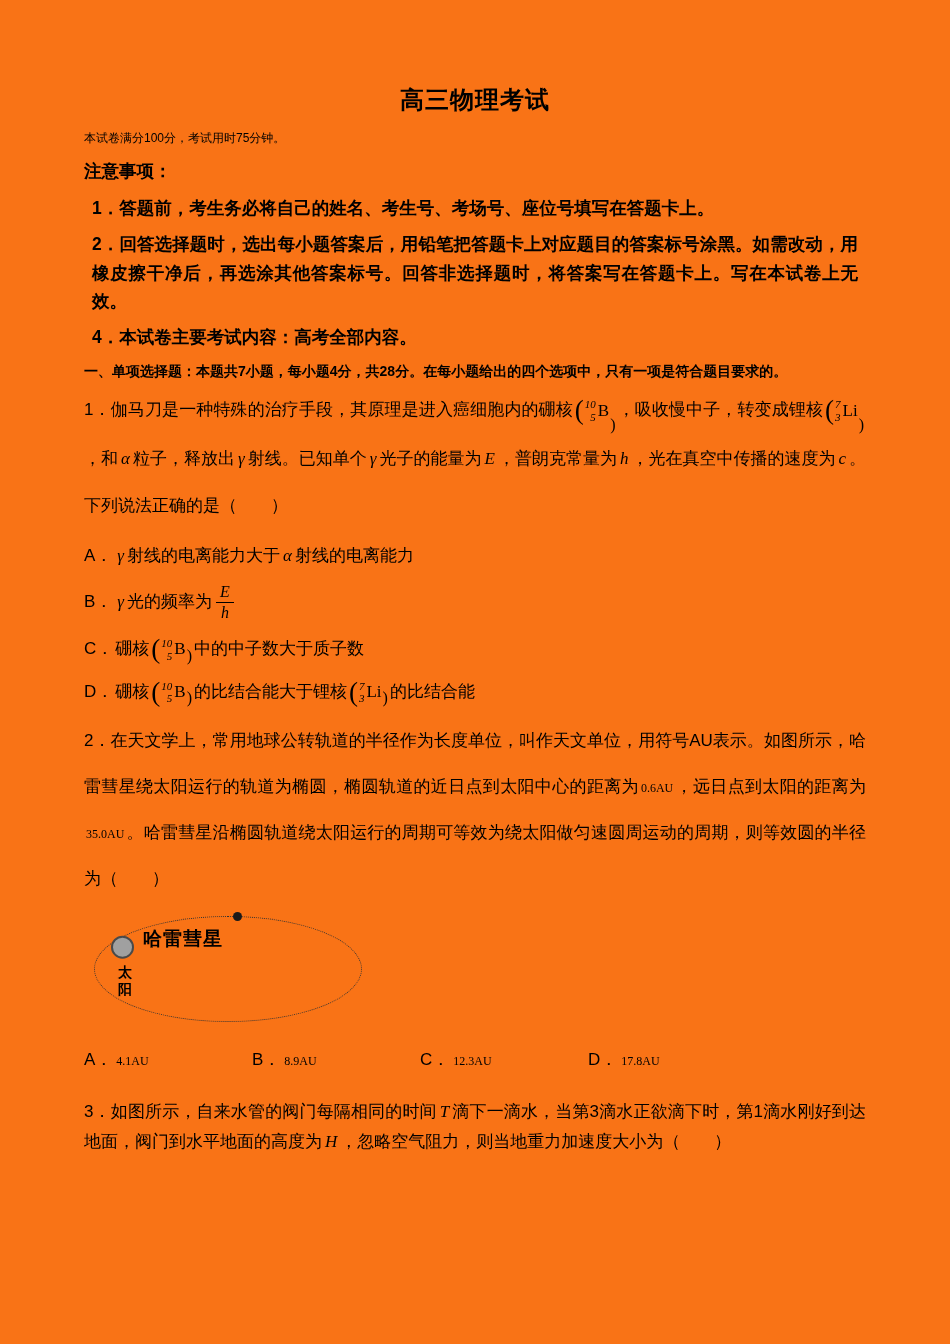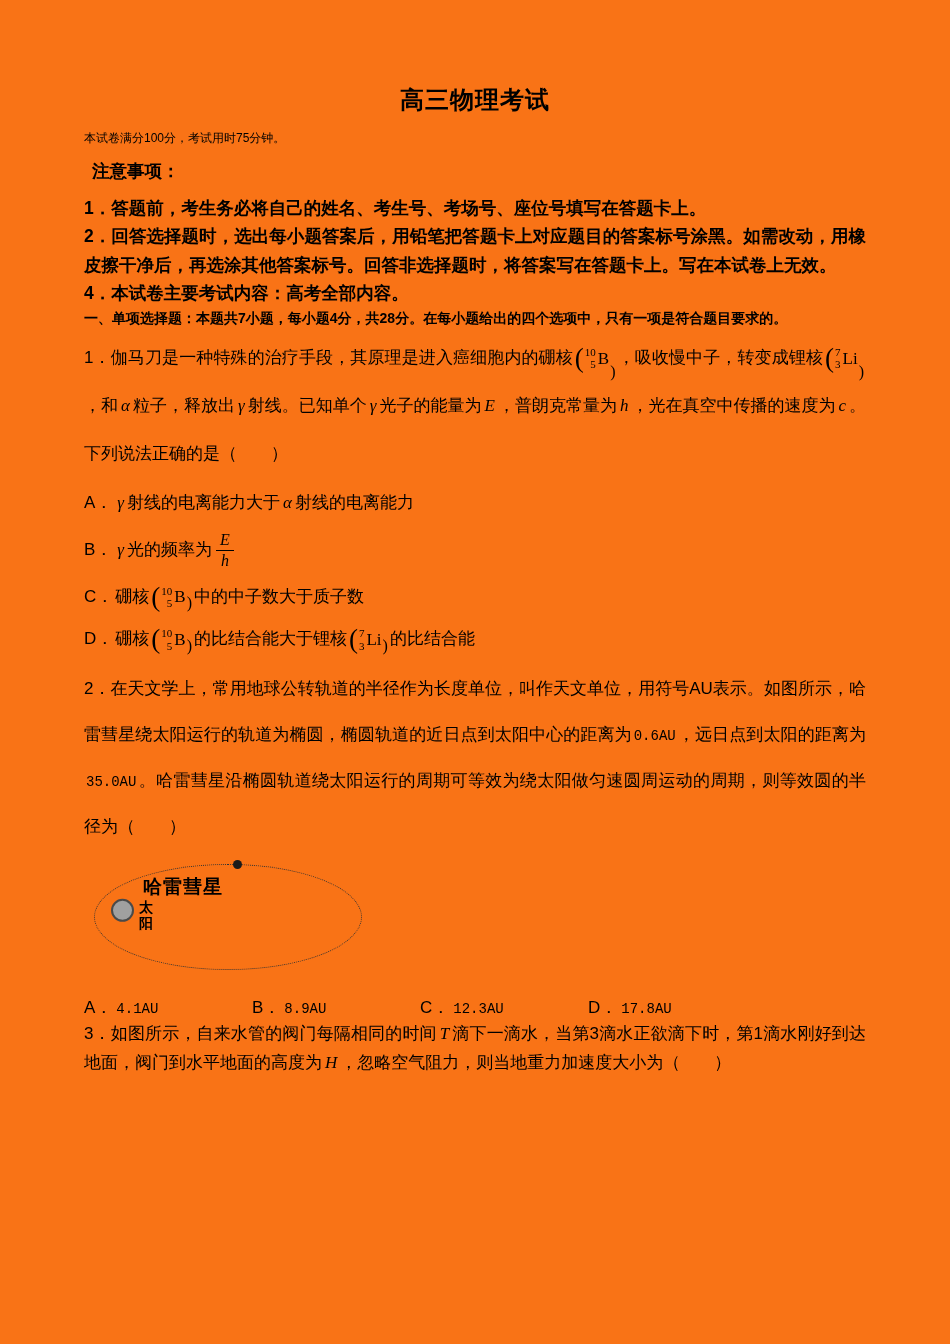--- a/index.html
+++ b/index.html
@@ -18,7 +18,7 @@
   .subtitle {
     font-size: 12px; font-weight: normal; margin: 0 0 10px 0;
   }
-  .notes-heading { font-size: 17.5px; font-weight: bold; margin: 8px; line-height: 1.65; }
+  .notes-heading { font-size: 17.5px; font-weight: bold; margin: 0; line-height: 1.65; }
   .note { font-size: 17.5px; font-weight: bold; margin: 0; line-height: 1.62; text-align: justify; }
   .section-heading { font-size: 14px; font-weight: bold; margin: 0 0 4px 0; line-height: 1.62; text-align: justify; }
   .q-para { font-size: 17px; margin: 0; text-align: justify; }

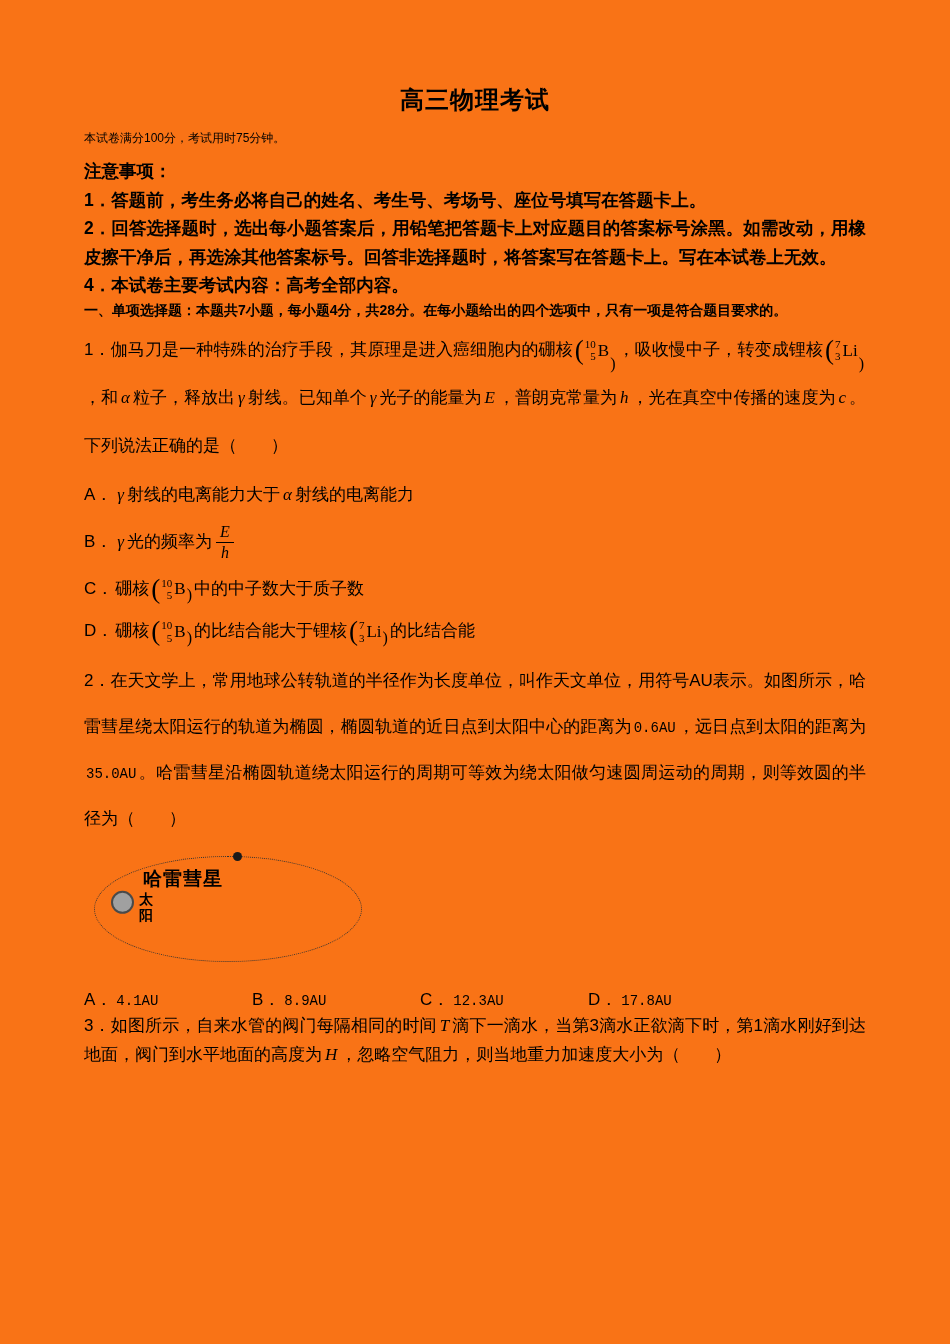--- a/index.html
+++ b/index.html
@@ -19,7 +19,7 @@
     font-size: 12px; font-weight: normal; margin: 0 0 10px 0;
   }
   .notes-heading { font-size: 17.5px; font-weight: bold; margin: 0; line-height: 1.65; }
-  .note { font-size: 17.5px; font-weight: bold; margin: 0; line-height: 1.62; text-align: justify; }
+  .note { font-size: 17.5px; font-weight: bold; margin: 8px; line-height: 1.62; text-align: justify; }
   .section-heading { font-size: 14px; font-weight: bold; margin: 0 0 4px 0; line-height: 1.62; text-align: justify; }
   .q-para { font-size: 17px; margin: 0; text-align: justify; }
   .rich { line-height: 2.8; }

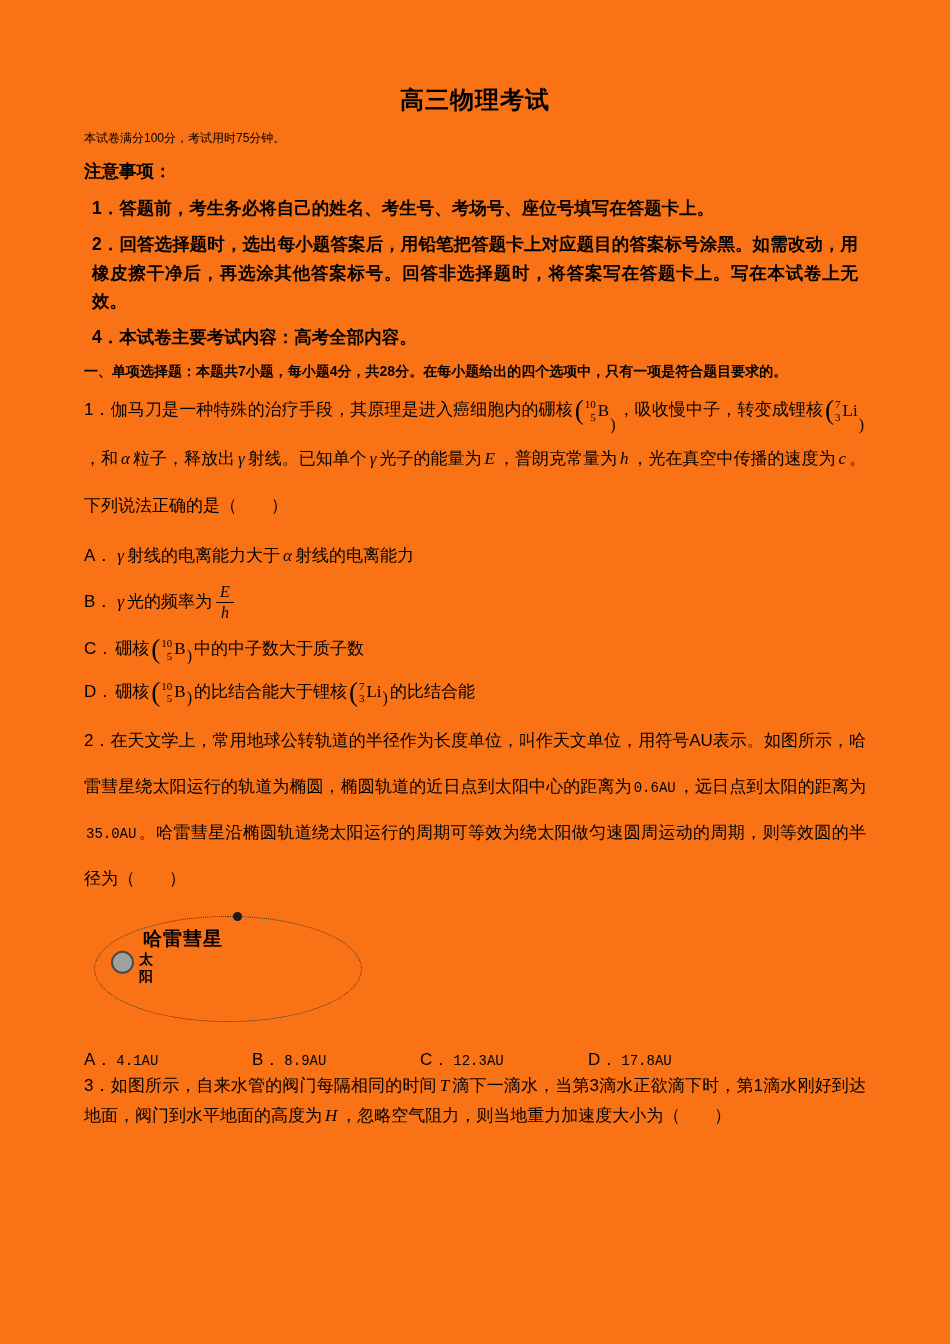--- a/index.html
+++ b/index.html
@@ -35,7 +35,7 @@
   .nuclide { display: inline-flex; align-items: center; font-family: "Liberation Serif", serif; vertical-align: middle; margin: 0 2px; }
   .np { font-size: 27px; font-weight: 300; line-height: 1; }
   .npr { font-size: 16px; align-self: flex-end; padding-bottom: 2px; }
-  .nstack { display: inline-flex; flex-direction: column; align-items: flex-end; font-size: 11px; line-height: 1.15; margin: 0 1px; }
+  .nstack { display: inline-flex; flex-direction: column; align-items: flex-end; font-size: 11px; line-height: 1.15; margin: 0 1px; font-style: italic; }
   .nsym { font-size: 17px; padding: 0 1px; }
   
   .frac { display: inline-flex; flex-direction: column; align-items: center; vertical-align: middle; font-family: "Liberation Serif", serif; font-style: italic; font-size: 16px; line-height: 1.25; margin: 0 4px; }

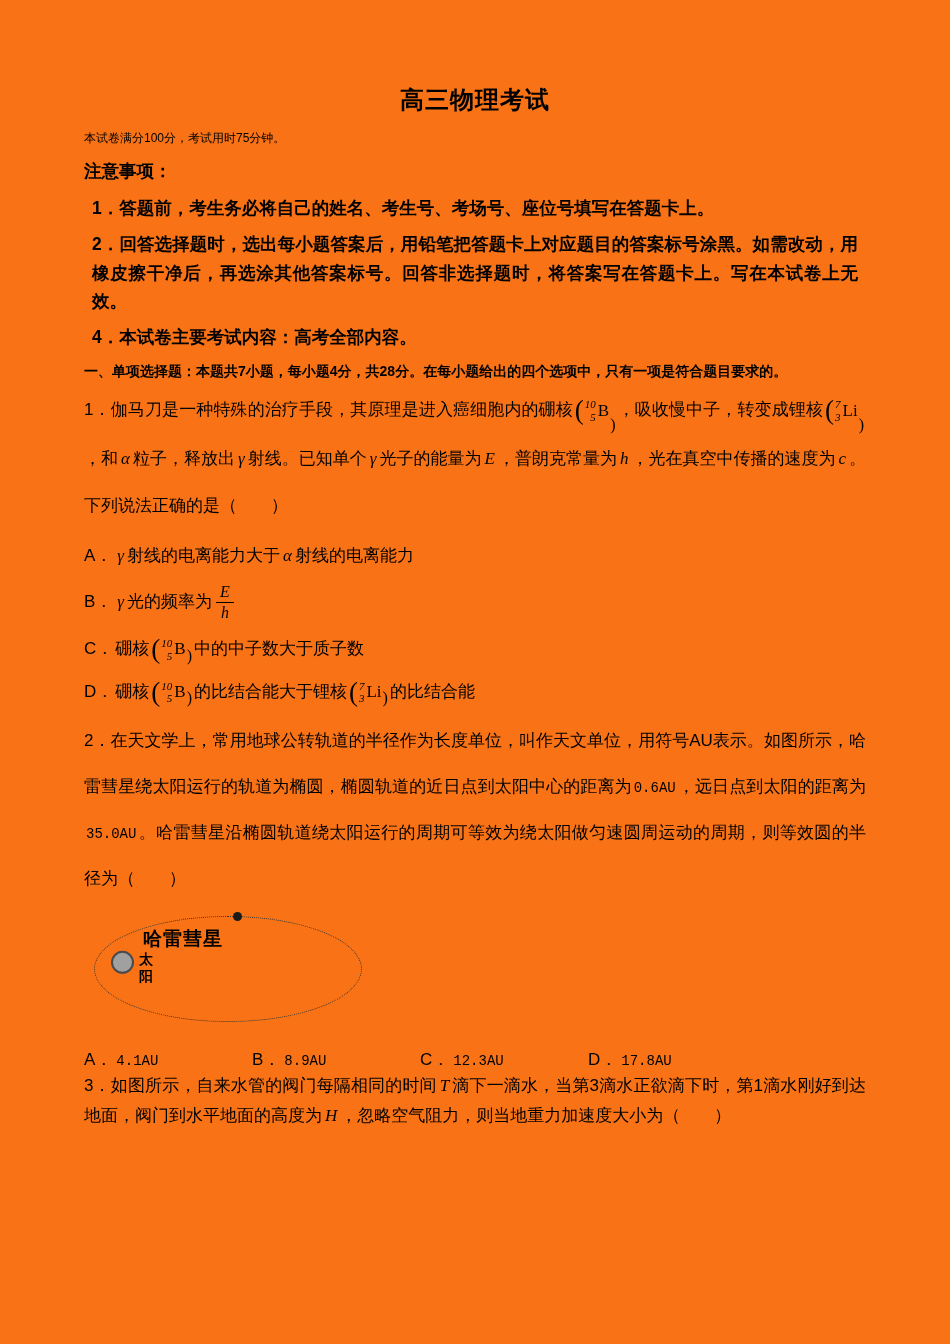--- a/index.html
+++ b/index.html
@@ -30,7 +30,7 @@
   
   .mv { font-family: "Liberation Serif", serif; font-style: italic; font-size: 17px; padding: 0 3px; }
   
-  .mn { font-family: Liberation Mono, monospace; font-size: 14px; padding: 0 2px; }
+  .mn { font-family: Liberation Serif, serif; font-size: 12px; padding: 0 2px; }
   
   .nuclide { display: inline-flex; align-items: center; font-family: "Liberation Serif", serif; vertical-align: middle; margin: 0 2px; }
   .np { font-size: 27px; font-weight: 300; line-height: 1; }

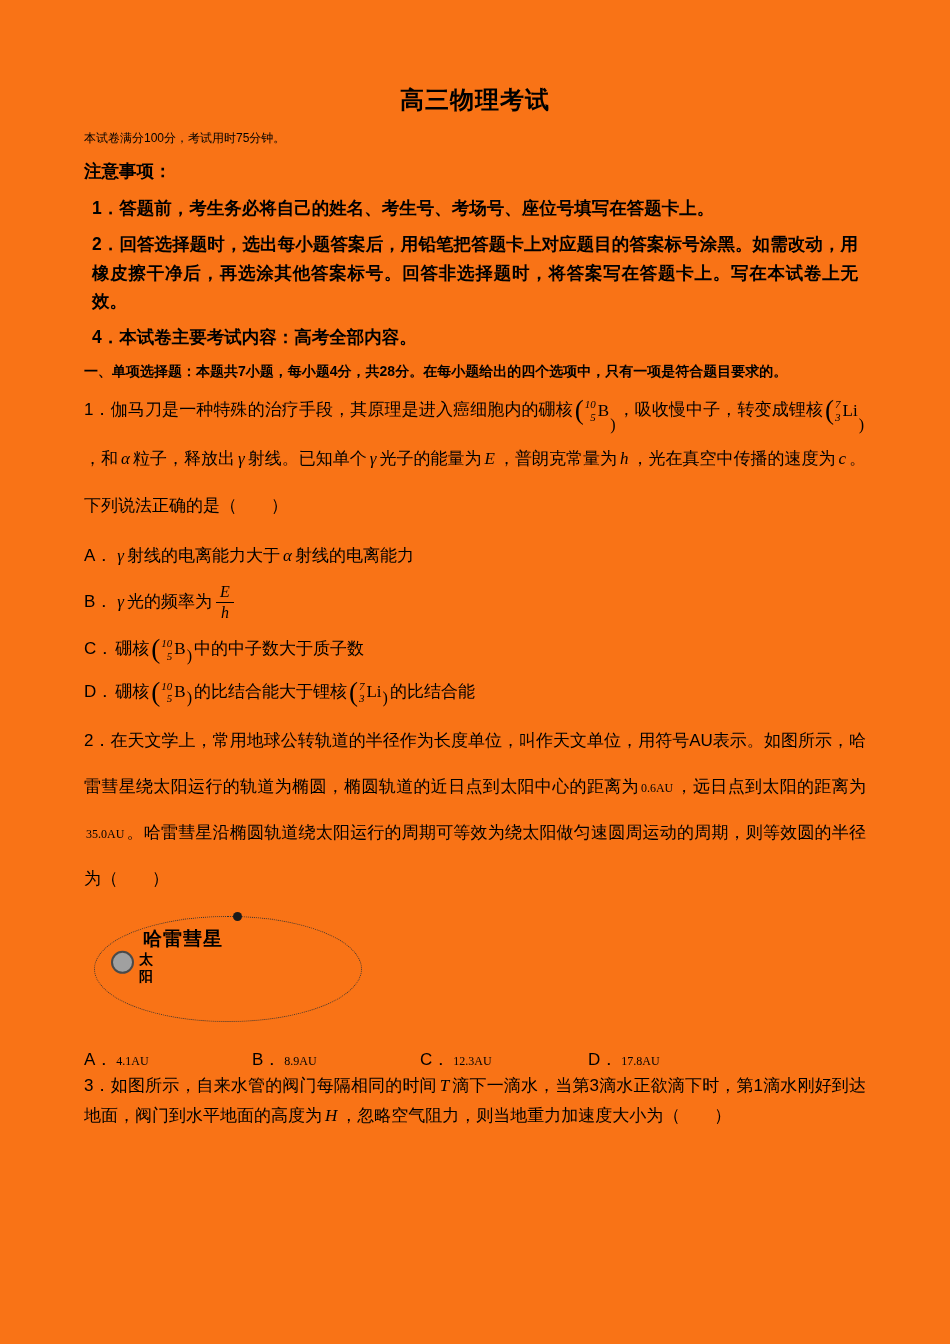--- a/index.html
+++ b/index.html
@@ -46,7 +46,7 @@
   .orbit { position: relative; width: 268px; height: 106px; border: 1.6px dotted #333; border-radius: 50%; }
   .comet-dot { position: absolute; top: -5px; left: 52%; width: 9px; height: 9px; background: #1a1a1a; border-radius: 50%; }
   .comet-label { position: absolute; top: 9px; left: 18%; font-weight: bold; font-size: 19px; letter-spacing: 1px; }
-  .sun-group { position: absolute; left: 16px; top: 50%; transform: translateY(-54%); display: flex; align-items: flex-start; gap: 5px; }
+  .sun-group { position: absolute; left: 16px; top: 50%; transform: translateY(-54%); display: flex; align-items: flex-end; gap: 5px; flex-direction: column; }
   .sun-circle { width: 23px; height: 23px; border-radius: 50%; background: #a0a0a0; border: 2px solid #4a4a4a; }
   .sun-label { font-weight: bold; font-size: 14px; width: 16px; line-height: 1.2; }
   

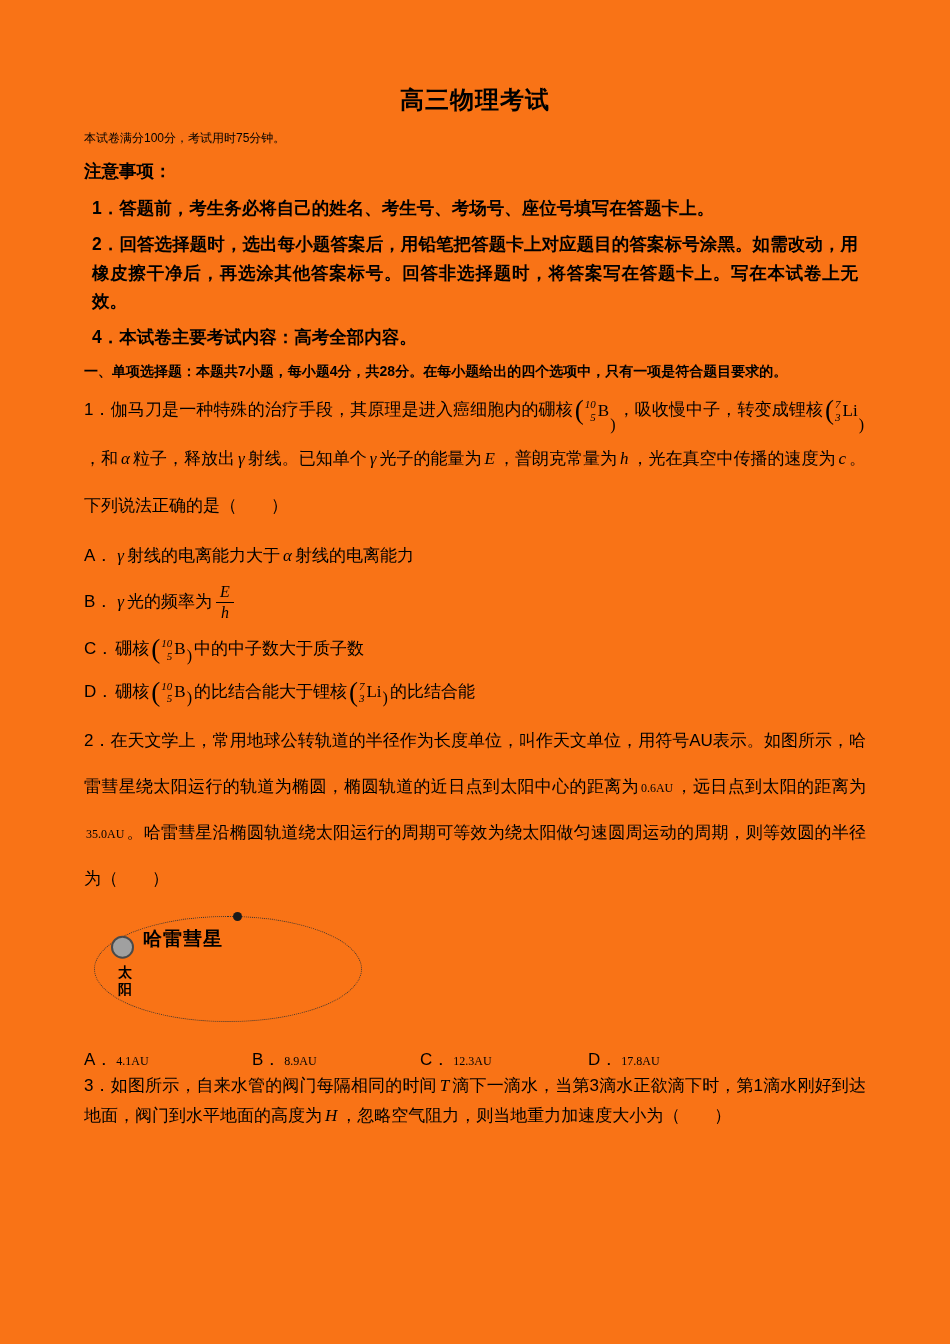--- a/index.html
+++ b/index.html
@@ -24,7 +24,7 @@
   .q-para { font-size: 17px; margin: 0; text-align: justify; }
   .rich { line-height: 2.8; }
   .rich-mid { line-height: 2.7; }
-  .plain { line-height: 1.75; }
+  .plain { line-height: 1.75; margin-top: 26px; }
   .option { font-size: 17px; margin: 10px 0; line-height: 1.9; }
   .opt-label { padding-right: 2px; }
   

